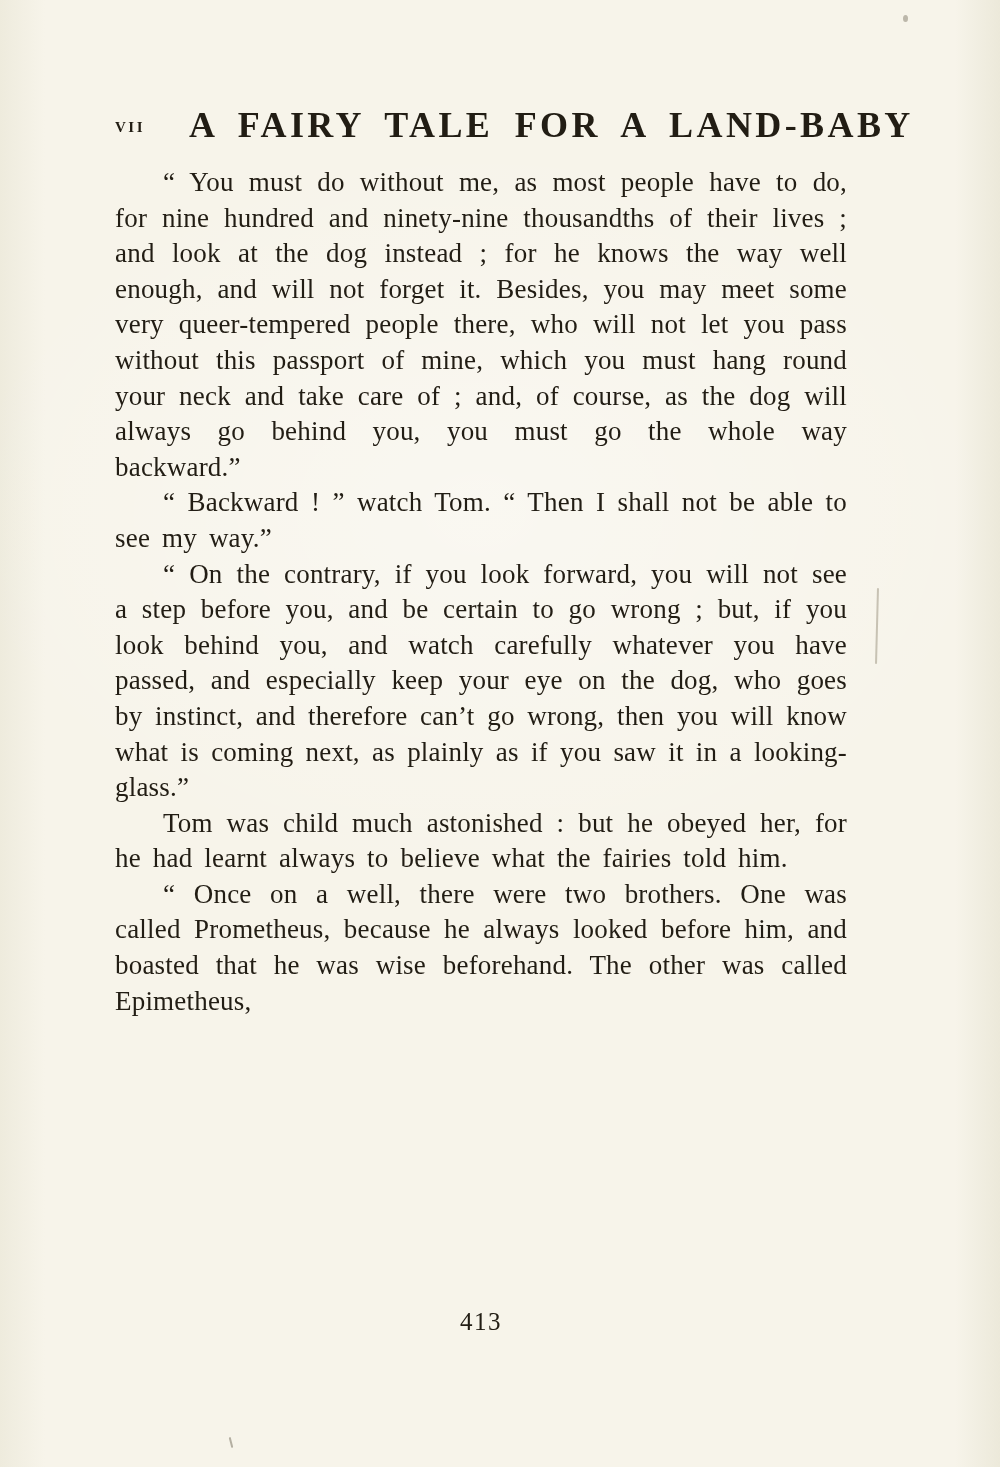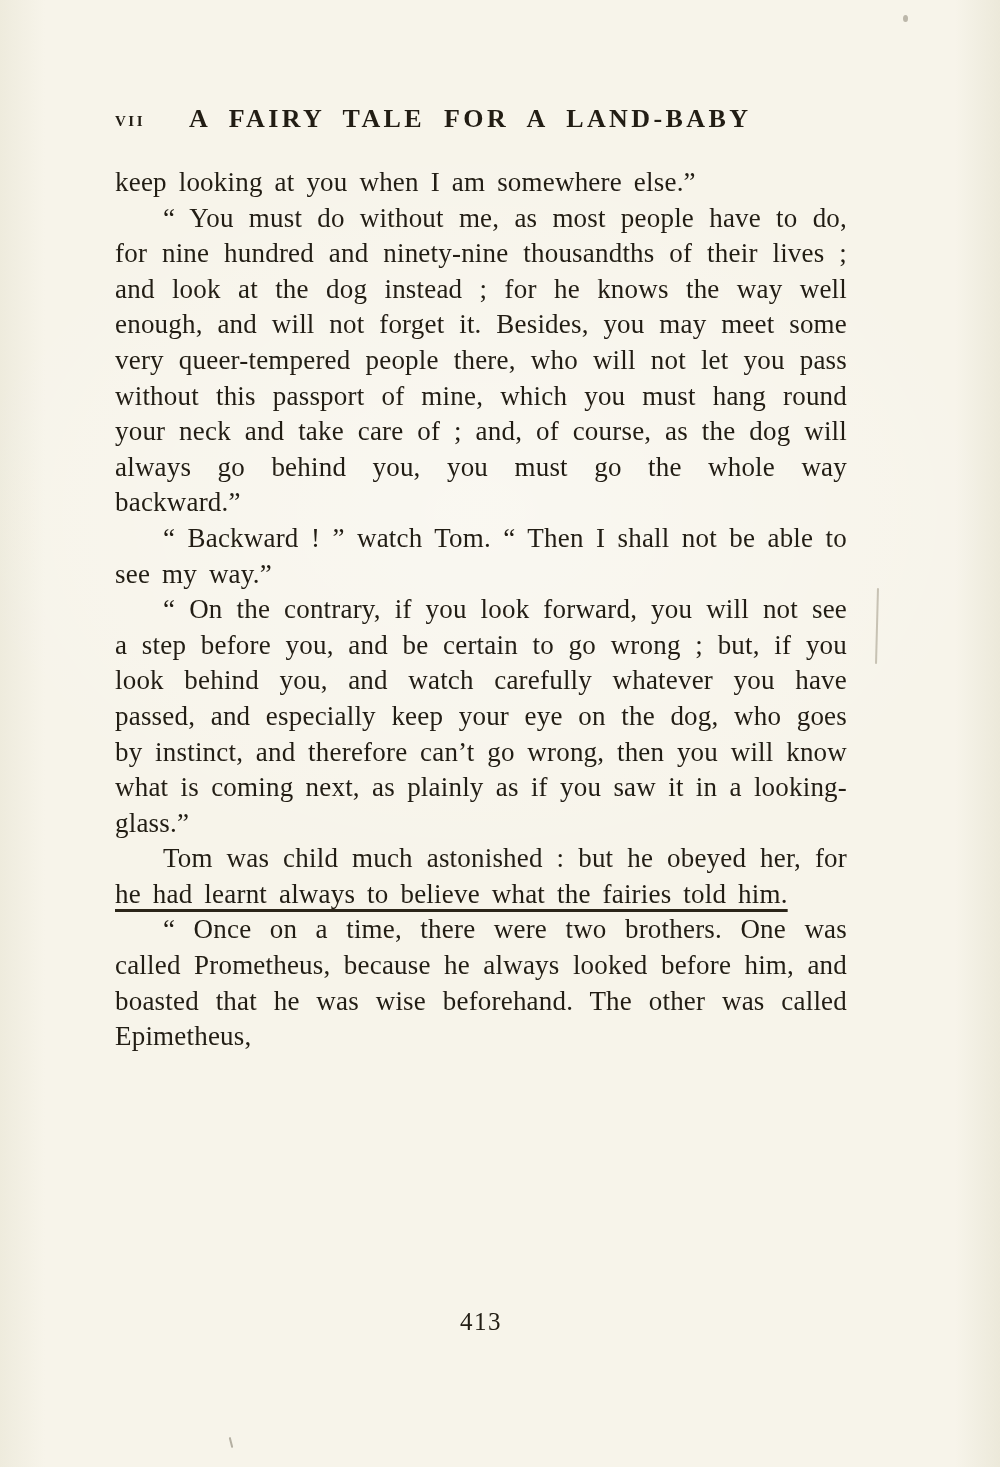--- a/index.html
+++ b/index.html
@@ -38,7 +38,7 @@
     text-transform: lowercase;
   }
   .chapter-title {
-    font-size: 26px;
+    font-size: 36px;
     font-weight: 600;
     letter-spacing: 3.4px;
     word-spacing: 9px;

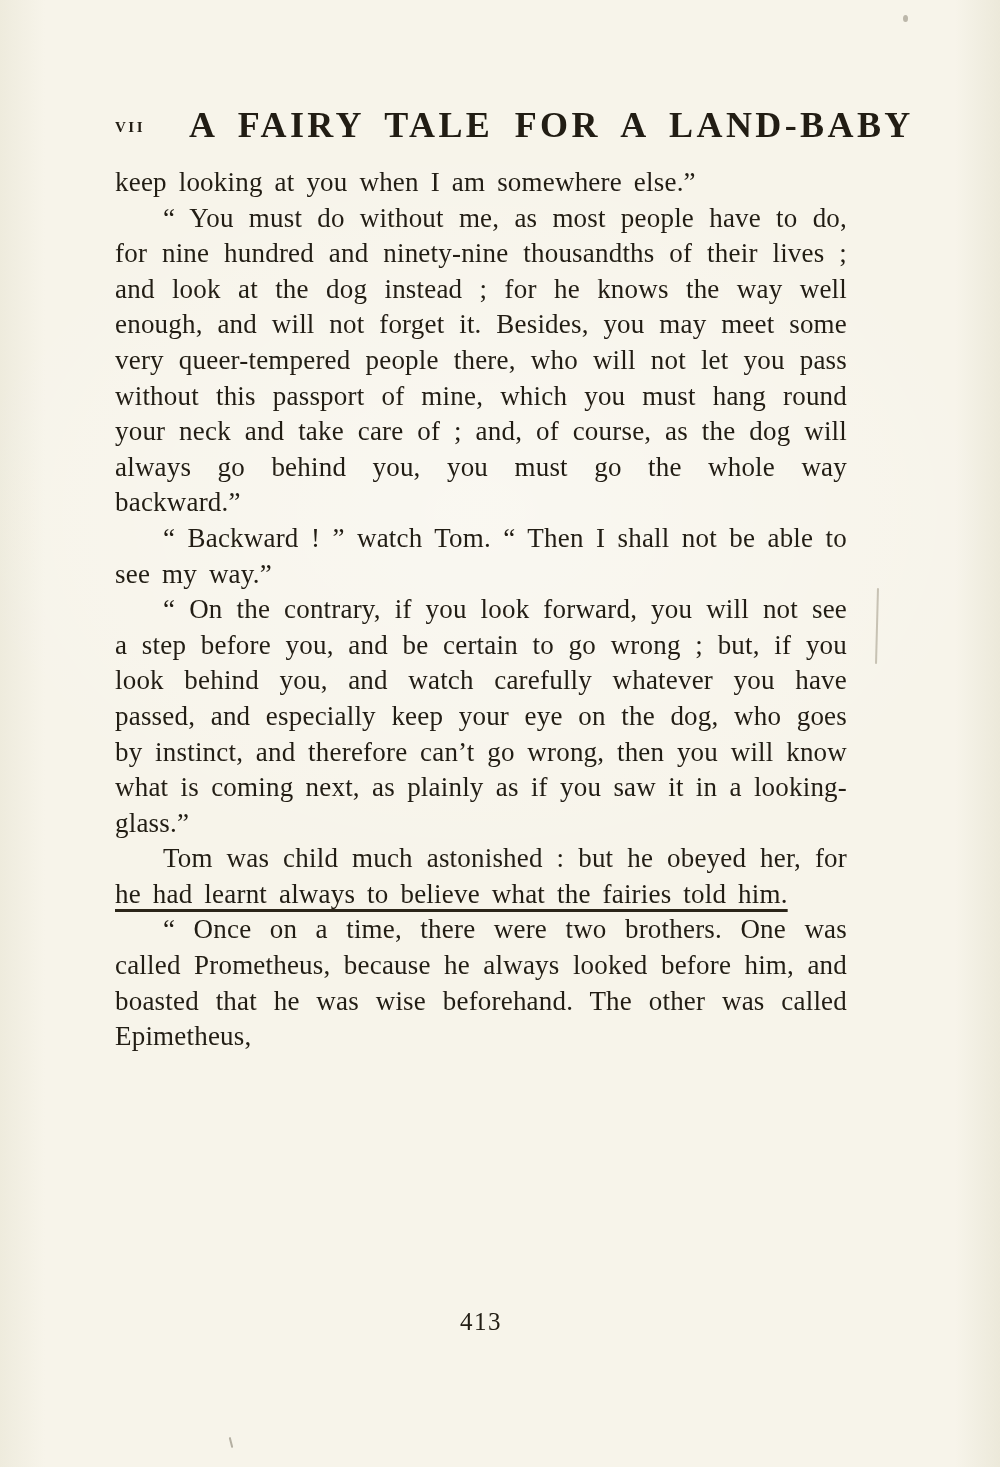--- a/index.html
+++ b/index.html
@@ -99,7 +99,6 @@
 </header>
 
 <main class="body-text">
-  <p class="para noindent">keep looking at you when I am somewhere else.”</p>
   <p class="para indent">“ You must do without me, as most people have to do, for nine hundred and ninety-nine thousandths of their lives ; and look at the dog instead ; for he knows the way well enough, and will not forget it.  Besides, you may meet some very queer-tempered people there, who will not let you pass without this passport of mine, which you must hang round your neck and take care of ; and, of course, as the dog will always go behind you, you must go the whole way backward.”</p>
   <p class="para indent">“ Backward ! ”  watch Tom.  “ Then I shall not be able to see my way.”</p>
   <p class="para indent">“ On the contrary, if you look forward, you will not see a step before you, and be certain to go wrong ; but, if you look behind you, and watch carefully whatever you have passed, and especially keep your eye on the dog, who goes by instinct, and therefore can’t go wrong, then you will know what is coming next, as plainly as if you saw it in a looking-glass.”</p>

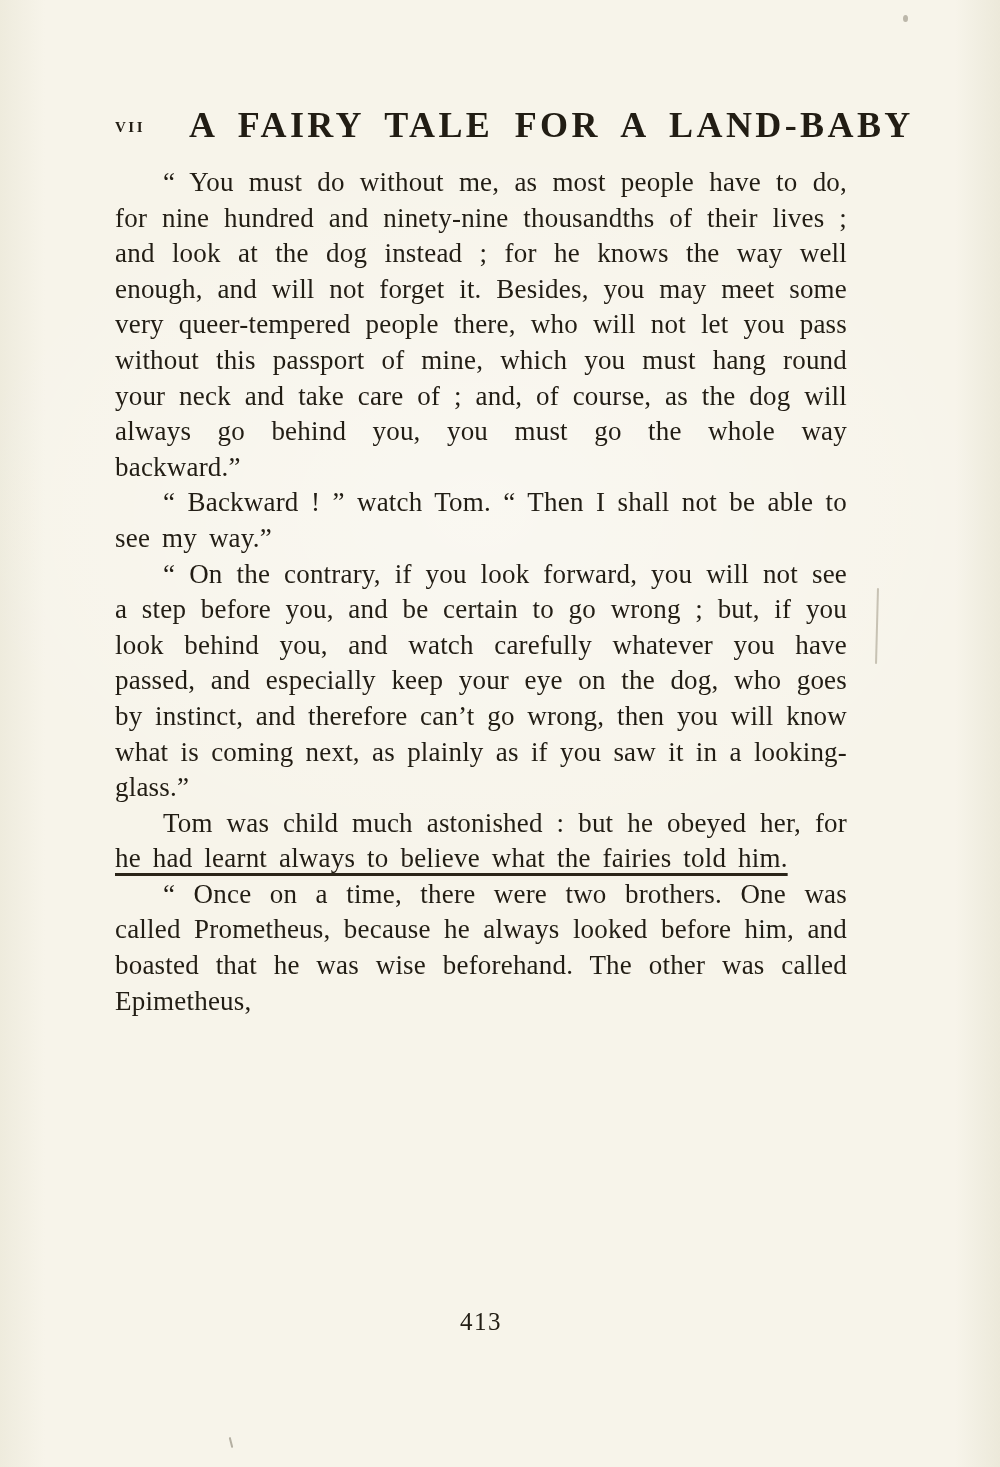--- a/index.html
+++ b/index.html
@@ -57,7 +57,6 @@
   .para { margin: 0; }
   .para.indent { text-indent: 48px; }
   .underlined {
-    text-decoration: underline;
     text-decoration-thickness: 2.5px;
     text-underline-offset: 6px;
     text-decoration-color: #2b2519;

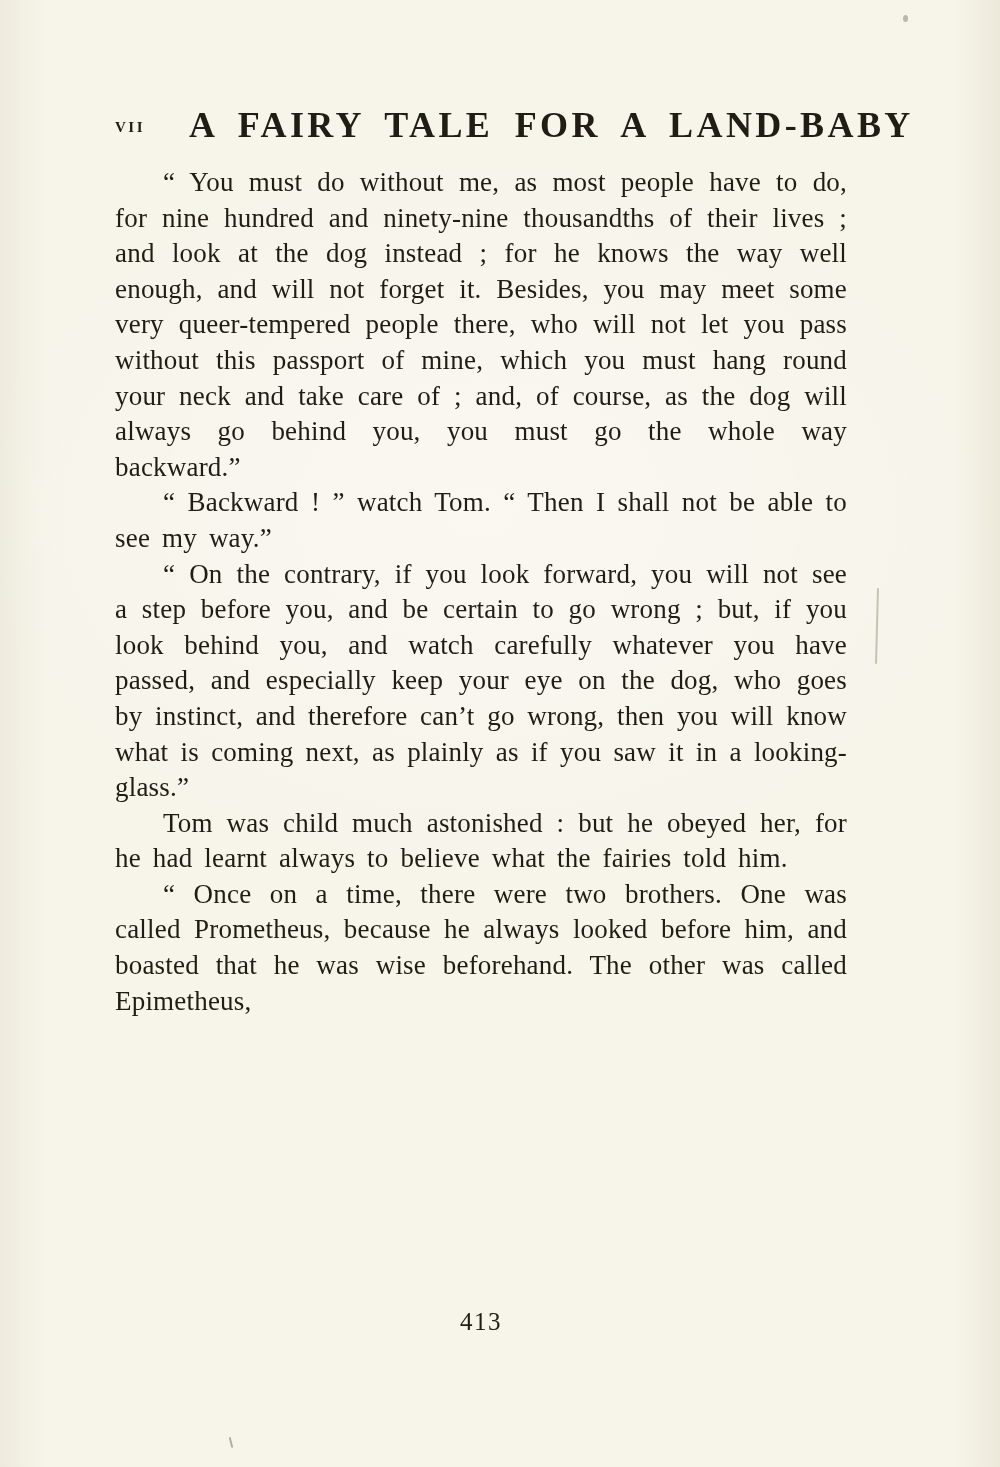--- a/index.html
+++ b/index.html
@@ -102,7 +102,7 @@
   <p class="para indent">“ Backward ! ”  watch Tom.  “ Then I shall not be able to see my way.”</p>
   <p class="para indent">“ On the contrary, if you look forward, you will not see a step before you, and be certain to go wrong ; but, if you look behind you, and watch carefully whatever you have passed, and especially keep your eye on the dog, who goes by instinct, and therefore can’t go wrong, then you will know what is coming next, as plainly as if you saw it in a looking-glass.”</p>
   <p class="para indent"><span>Tom was child much astonished : but he obeyed her, for </span><span class="underlined">he had learnt always to believe what the fairies told him.</span></p>
-  <p class="para indent">“ Once on a time, there were two brothers.  One was called Prometheus, because he always looked before him, and boasted that he was wise beforehand.   The other was called Epimetheus,</p>
+  <p class="para indent">“ Once on a well, there were two brothers.  One was called Prometheus, because he always looked before him, and boasted that he was wise beforehand.   The other was called Epimetheus,</p>
 </main>
 
 <footer class="page-footer">

